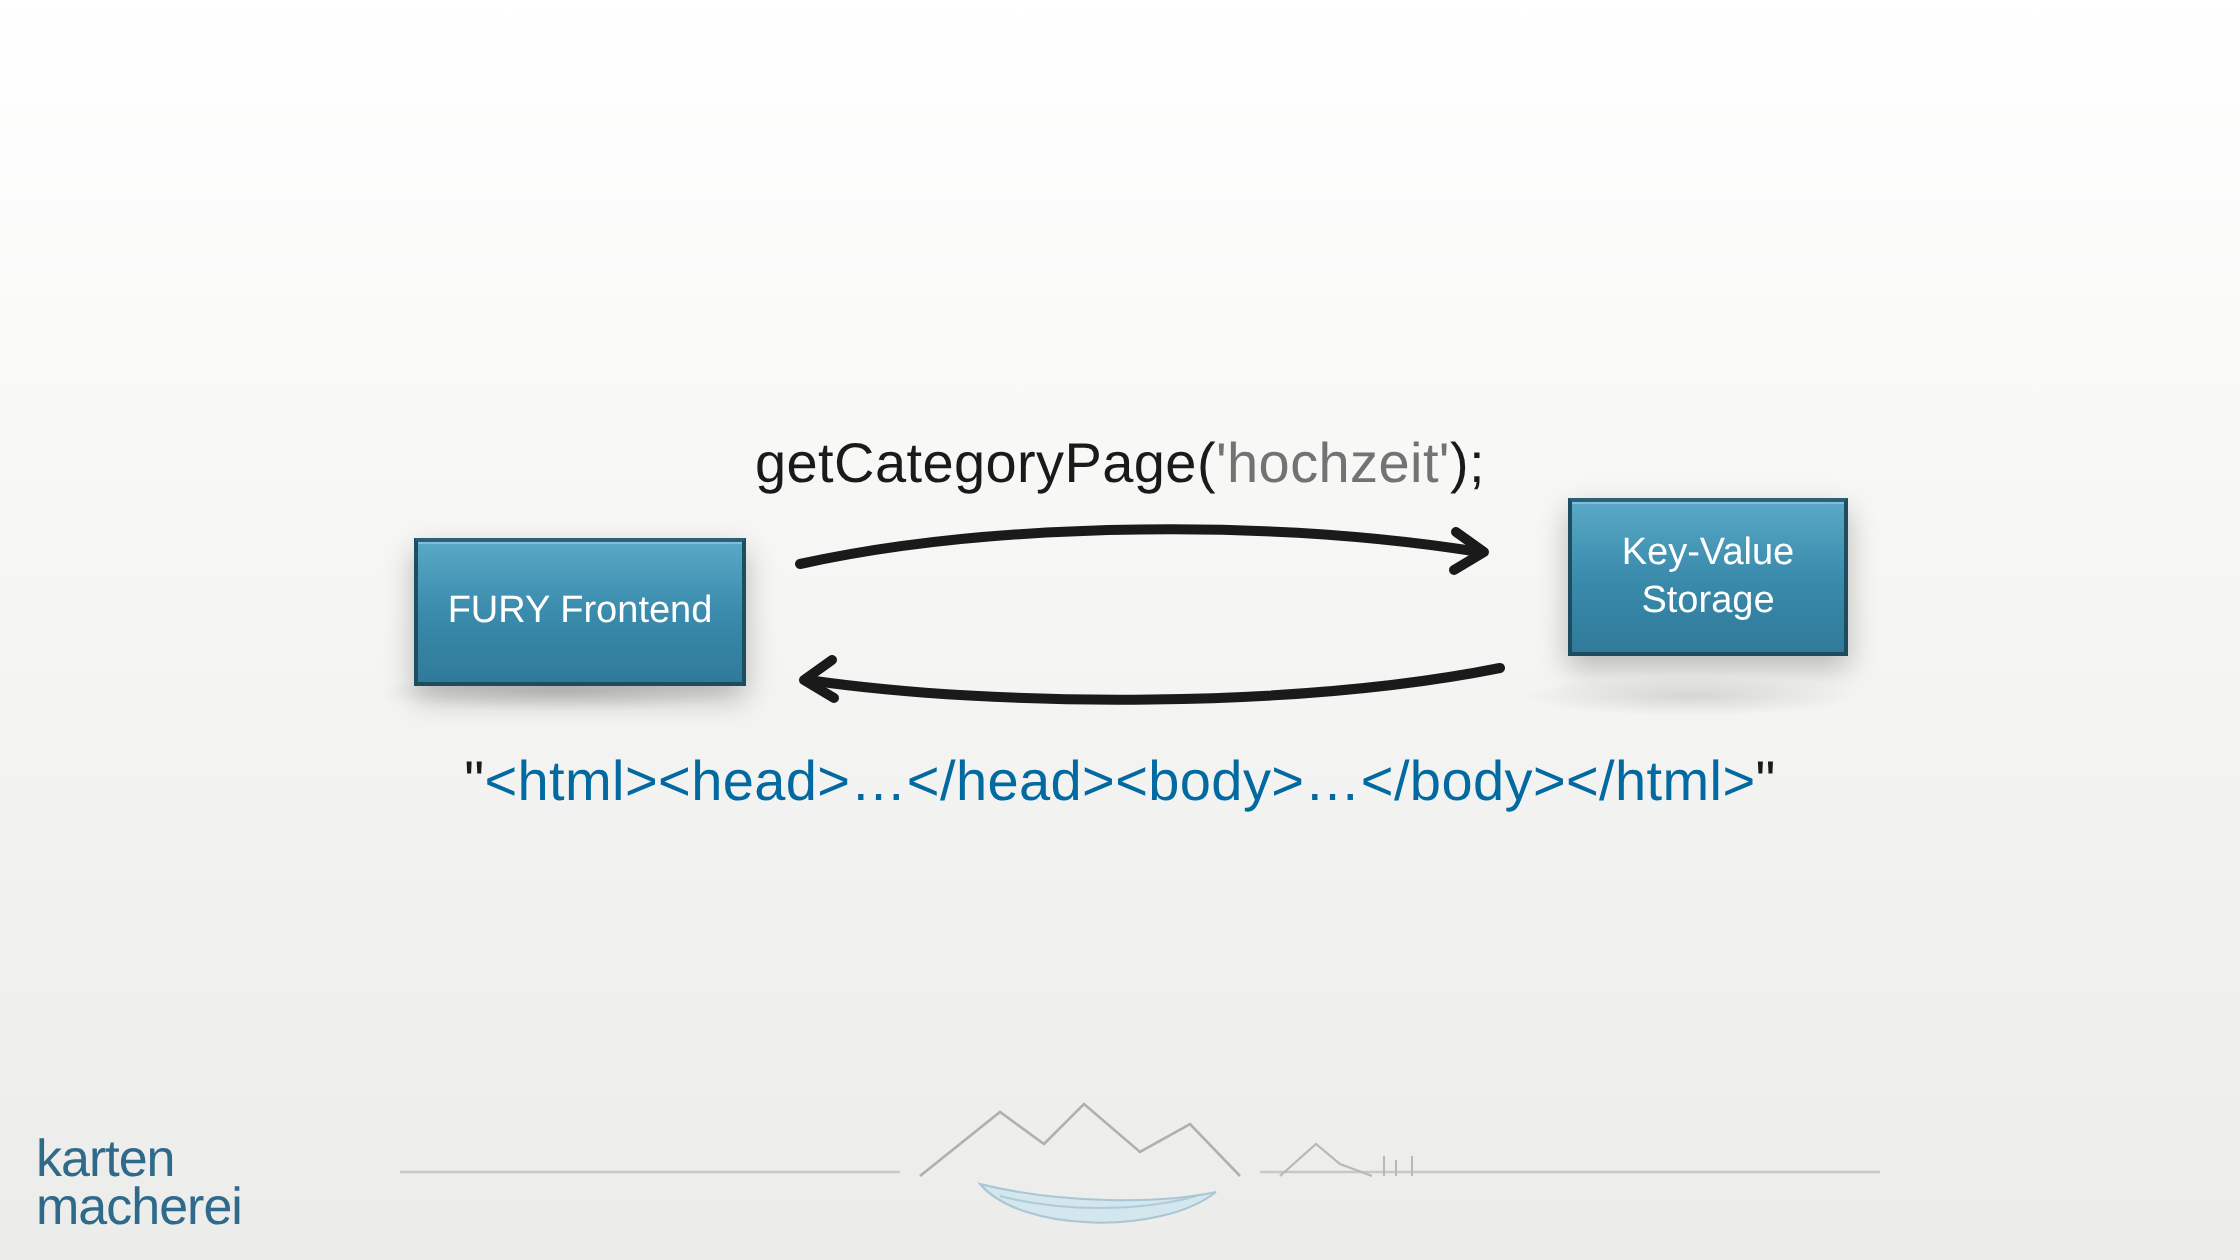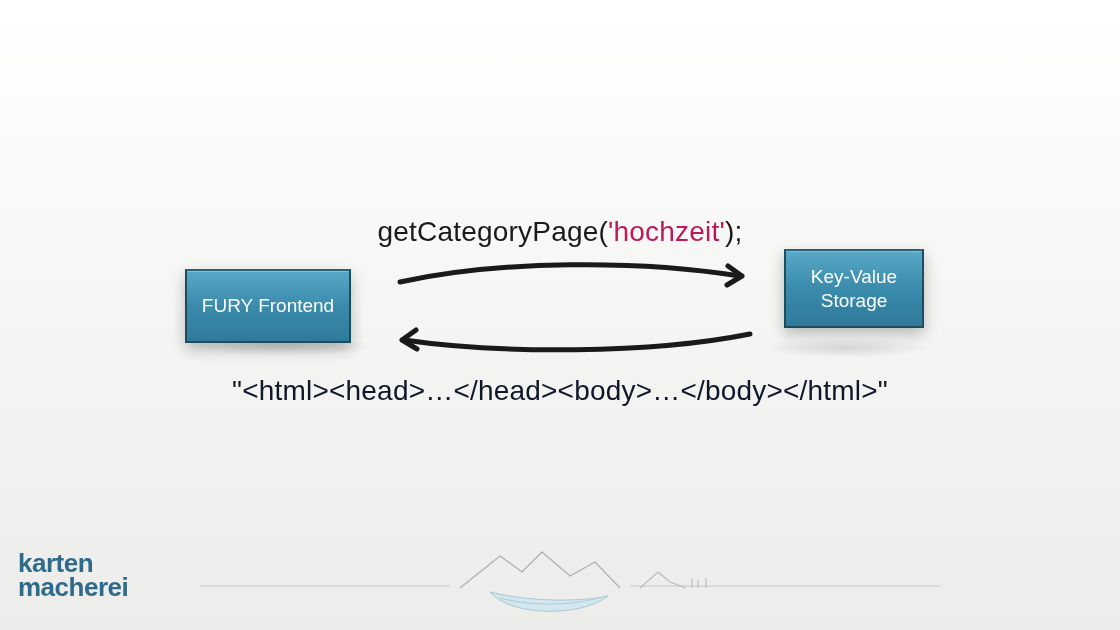--- a/index.html
+++ b/index.html
@@ -24,7 +24,7 @@
     color: #1a1a1a;
     letter-spacing: 0.2px;
   }
-  .call-line .arg { color: #be185d; text-align: right; }
+  .call-line .arg { color: #737373; text-align: right; }
 
   
   .html-line {

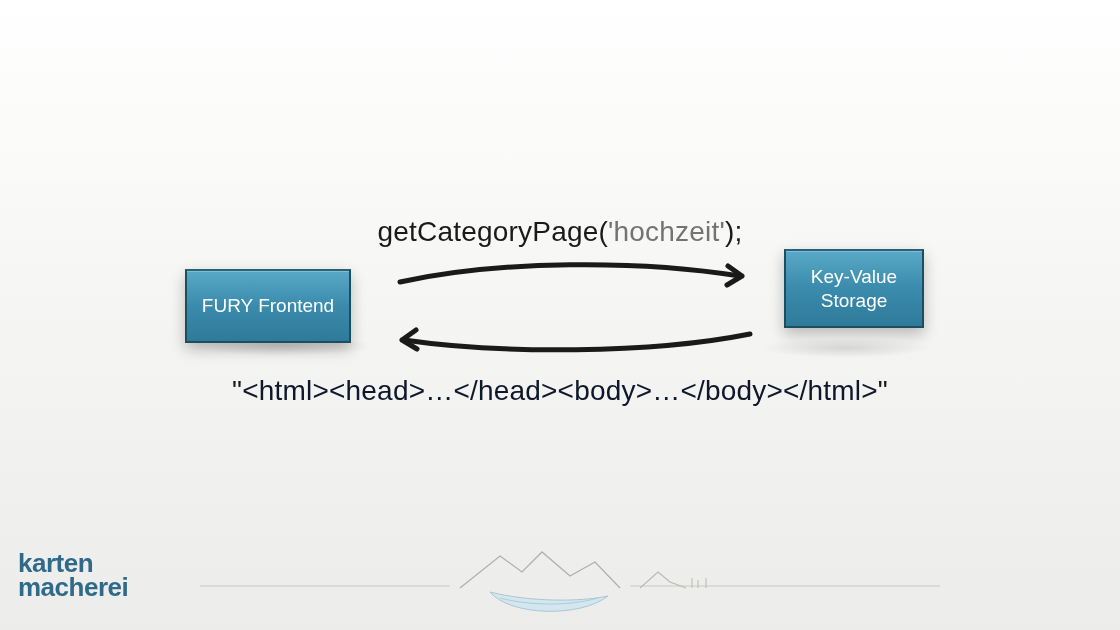--- a/index.html
+++ b/index.html
@@ -57,7 +57,7 @@
   }
   .box-left {
     top: 269px;
-    left: 185px;
+    left: 207px;
     width: 162px;
     height: 70px;
   }

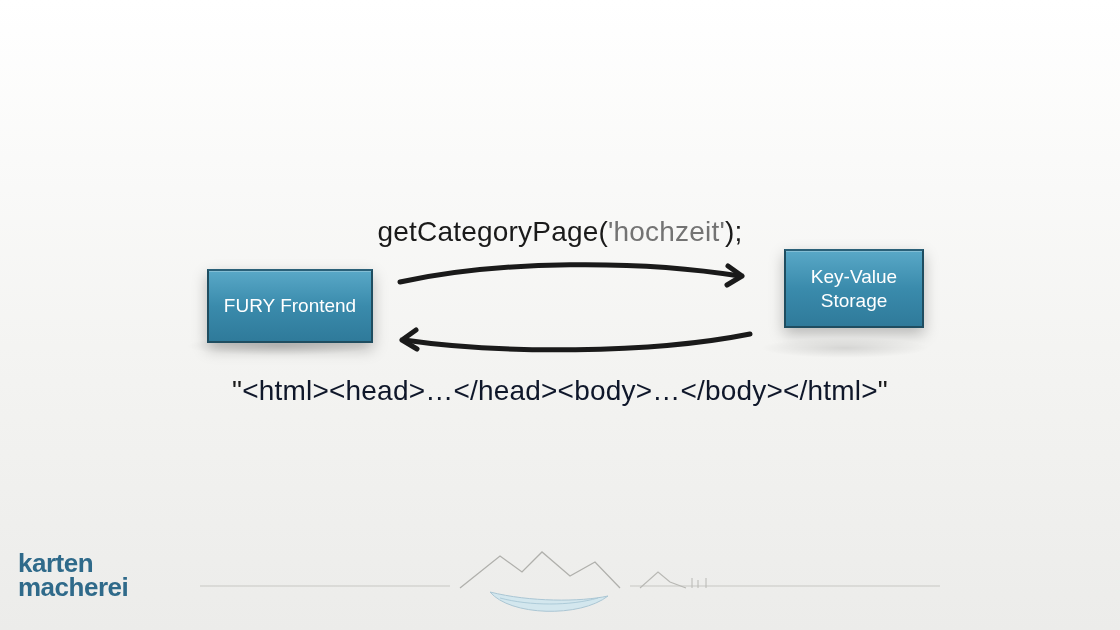--- a/index.html
+++ b/index.html
@@ -37,7 +37,7 @@
     color: #1a1a1a;
     letter-spacing: 0.2px;
   }
-  .html-line .markup { color: #0f172a; }
+  .html-line .markup { color: #0369a1; }
 
   
   .box {

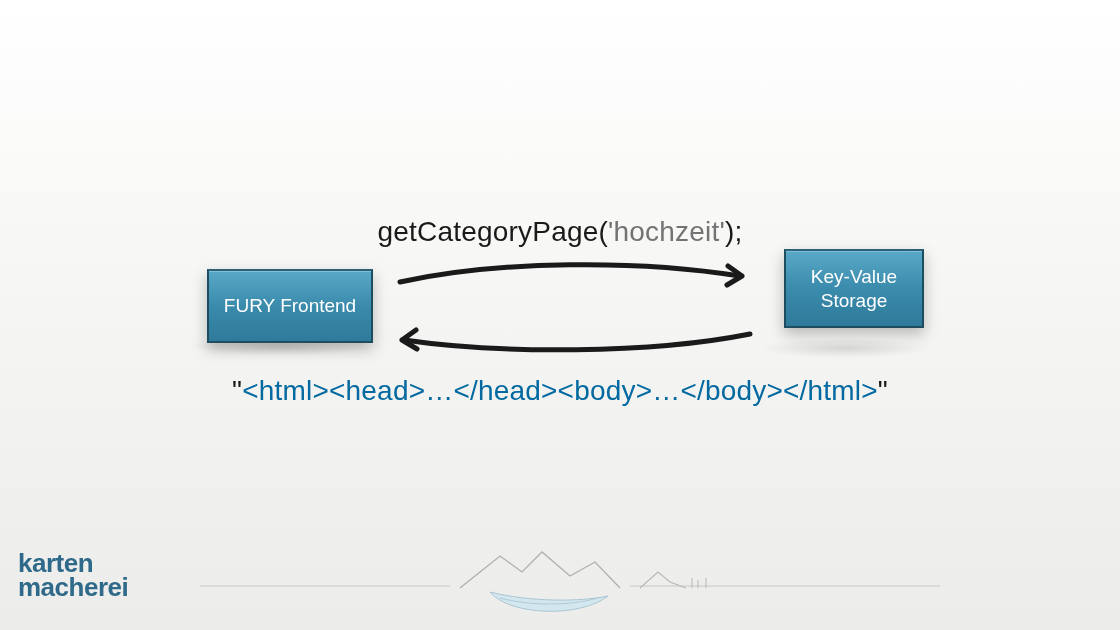--- a/index.html
+++ b/index.html
@@ -93,9 +93,9 @@
   .logo {
     position: absolute;
     left: 18px;
-    bottom: 30px;
+    bottom: 14px;
     color: #2f6a8a;
-    font-weight: 700;
+    font-weight: 400;
     font-size: 26px;
     line-height: 0.92;
     letter-spacing: -0.5px;

